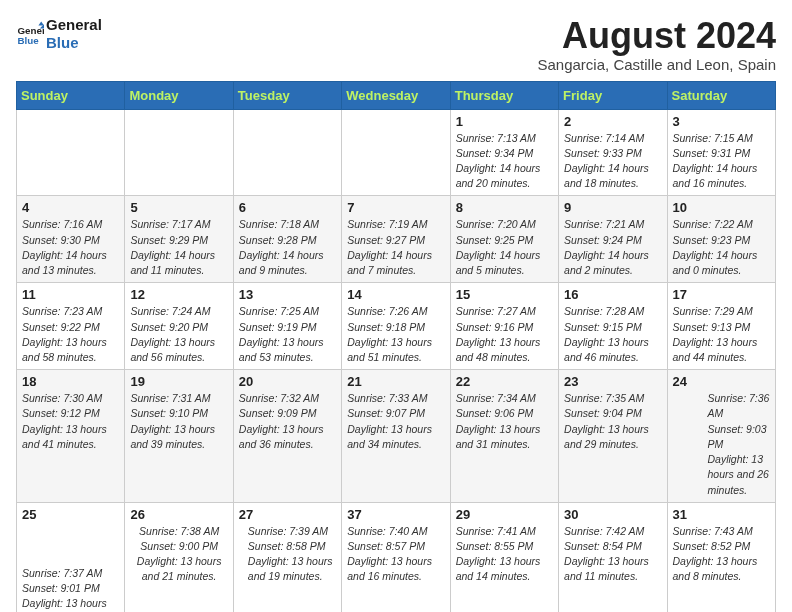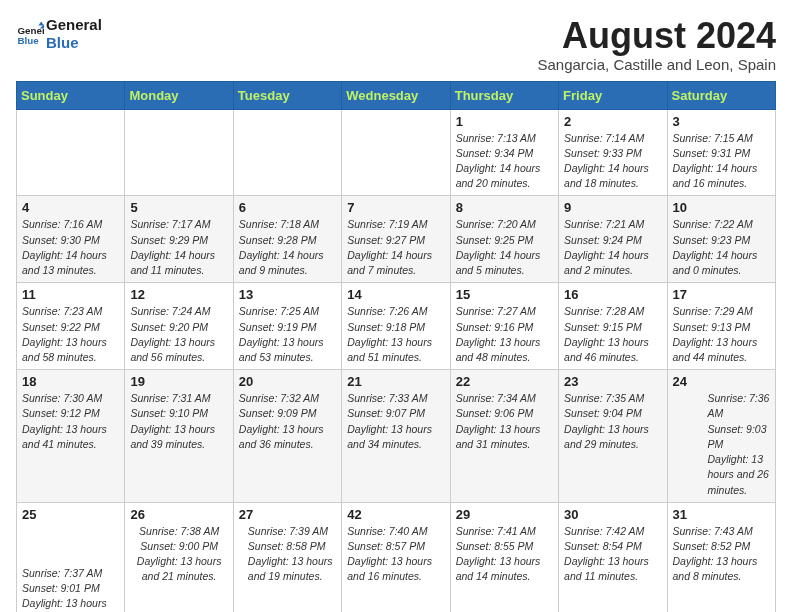--- a/index.html
+++ b/index.html
@@ -298,7 +298,7 @@
 Daylight: 13 hours and 19 minutes.</div>
         </td>
         <td>
-          <div class="day-number">42</div>
+          <div class="day-number">37</div>
           <div class="day-info" style="white-space: pre-line;">Sunrise: 7:40 AM
 Sunset: 8:57 PM
 Daylight: 13 hours and 16 minutes.</div>

